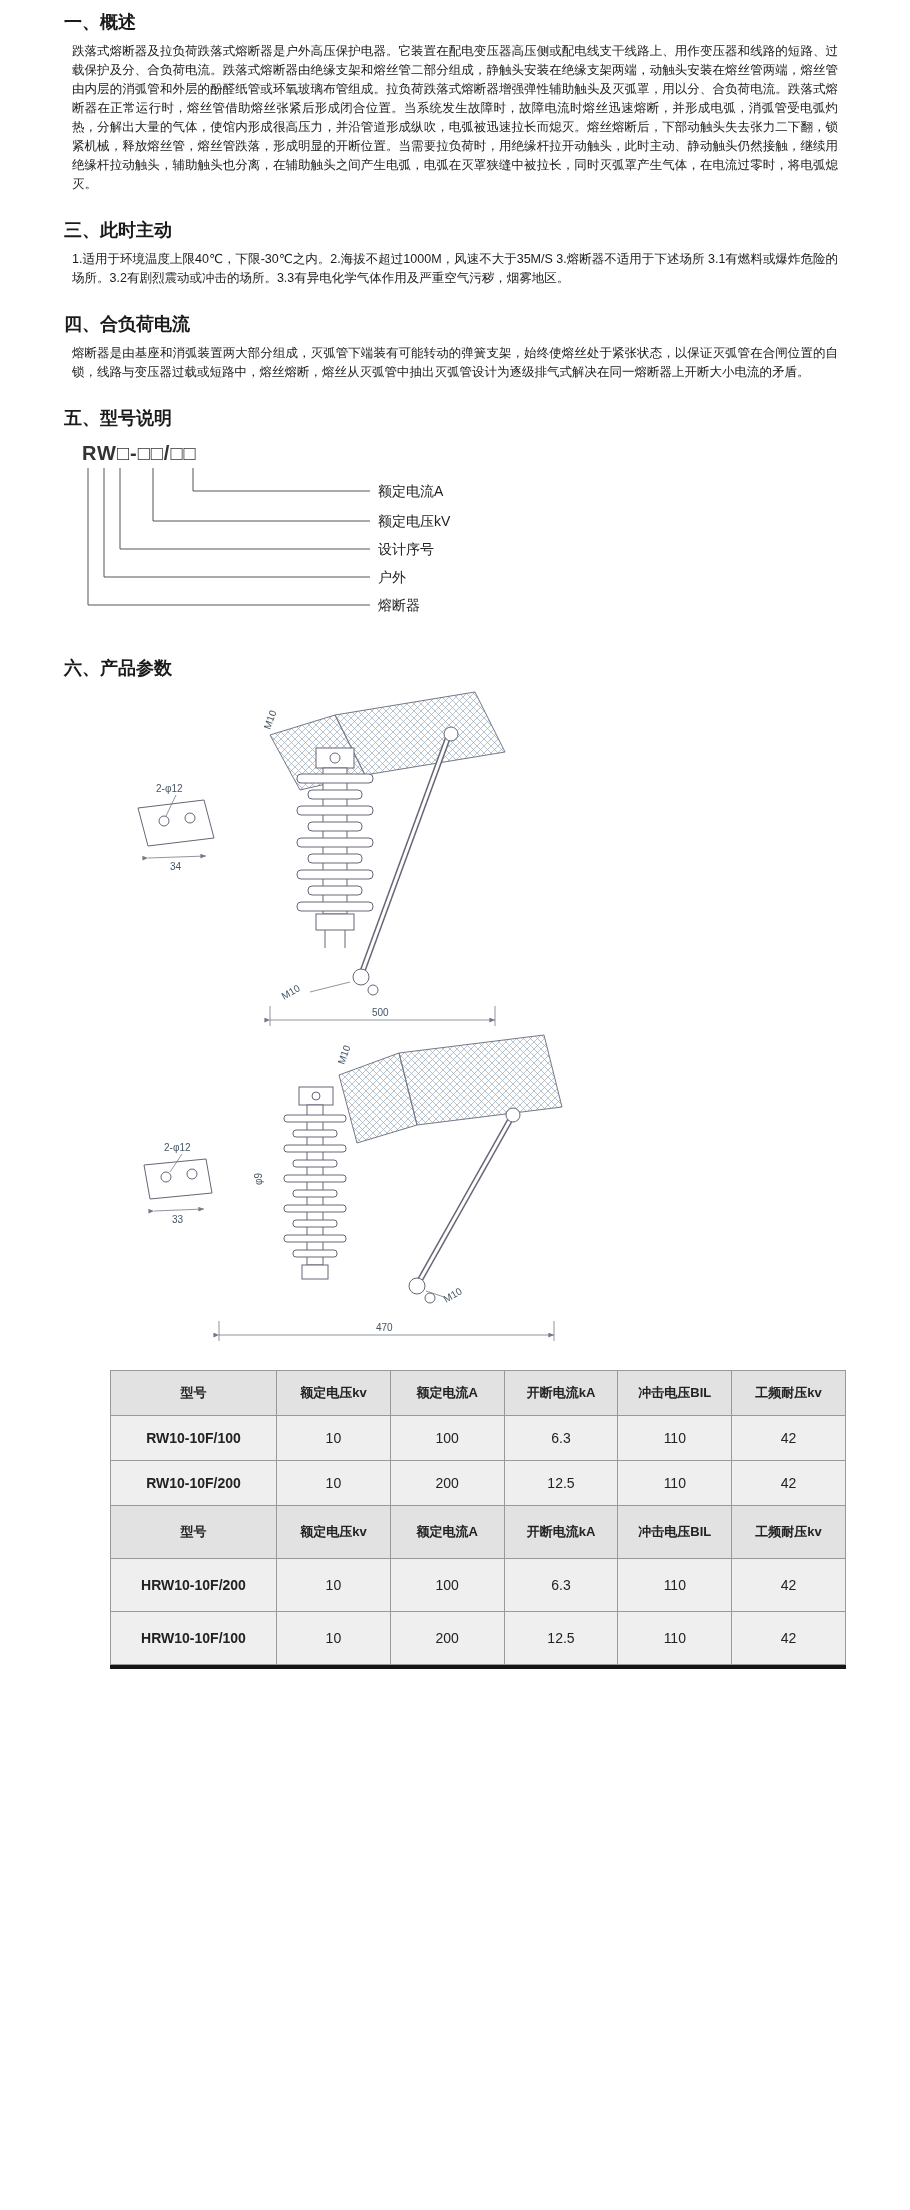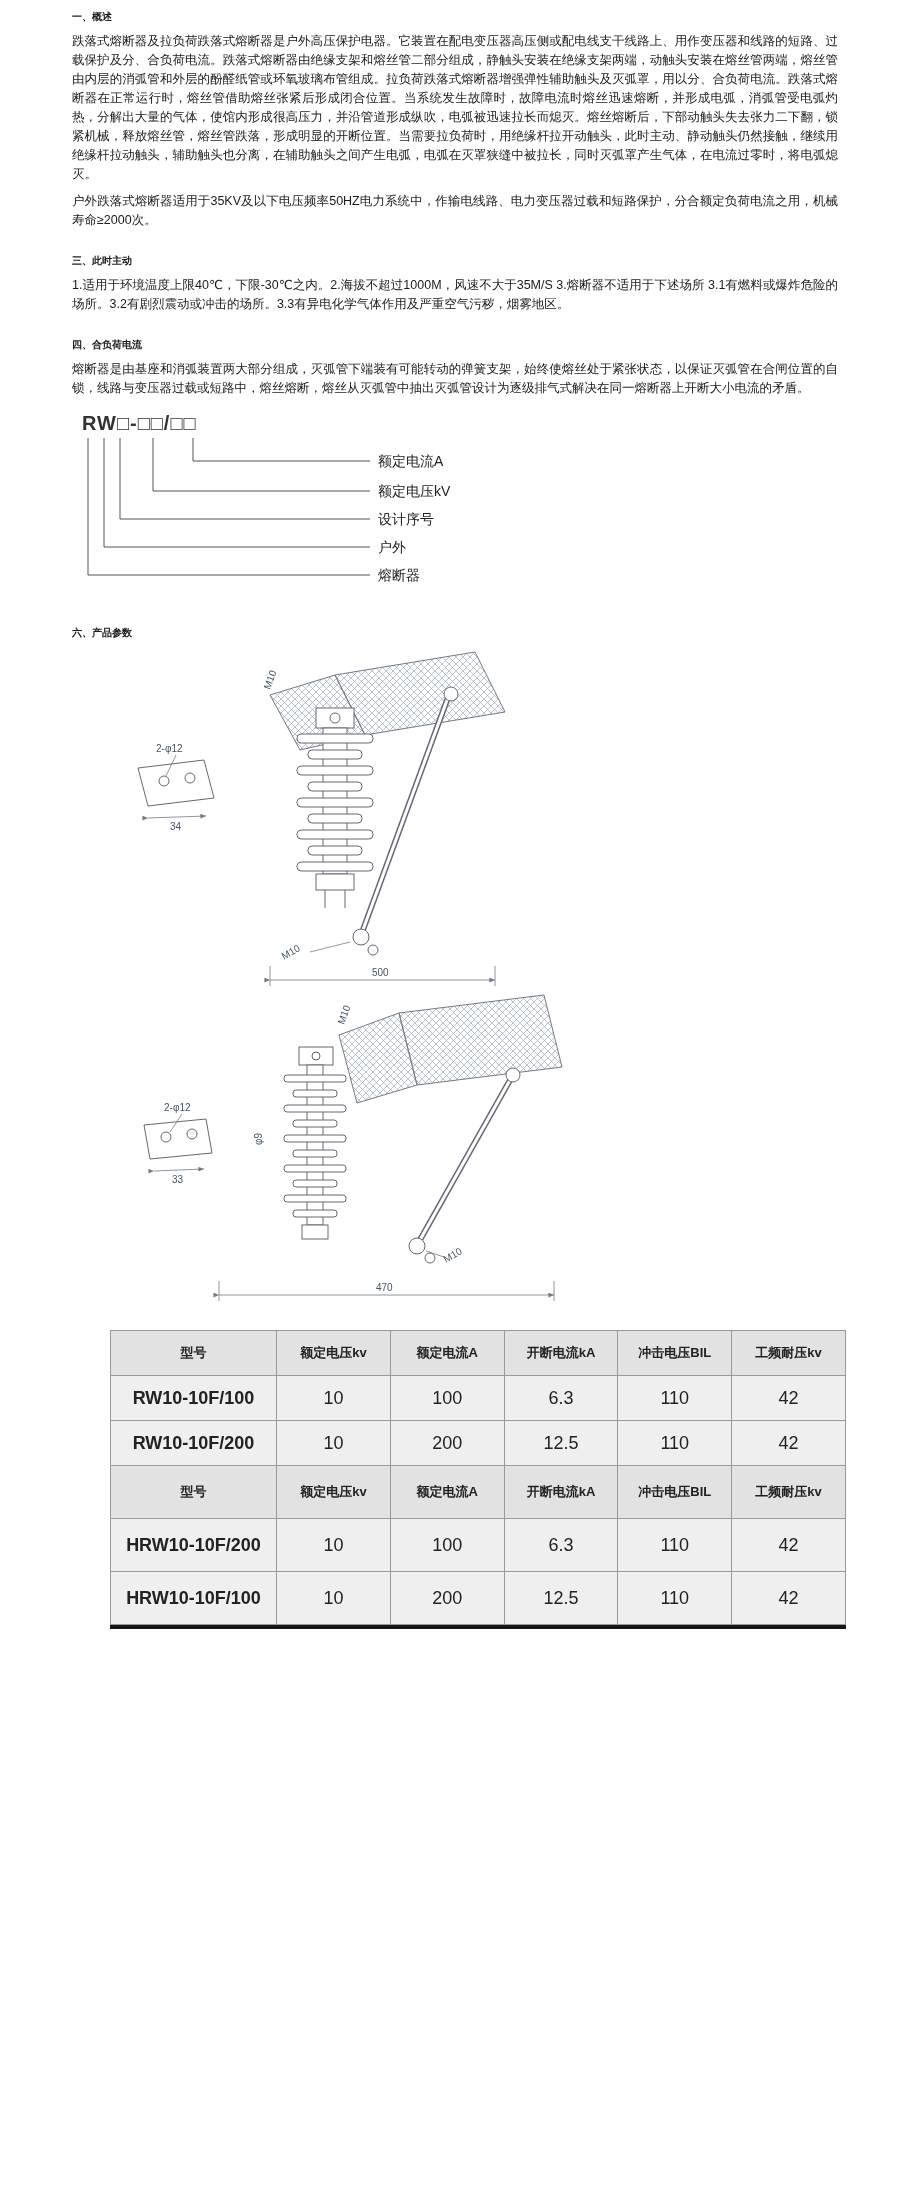--- a/index.html
+++ b/index.html
@@ -7,7 +7,7 @@
   body { font-family:"Liberation Sans","DejaVu Sans",sans-serif; color:#1a1a1a; }
   .page { width:910px; padding:8px 64px 28px 64px; background:#fff; }
 
-  .sec-heading { font-size:10px; font-weight:bold; margin:24px 0 6px 8px; }
+  .sec-heading { font-size:18px; font-weight:bold; margin:24px 0 6px 0; }
   .sec-heading.first { margin-top:2px; }
   .sec-body { font-size:12.5px; line-height:19px; margin:8px; text-align:justify; }
 

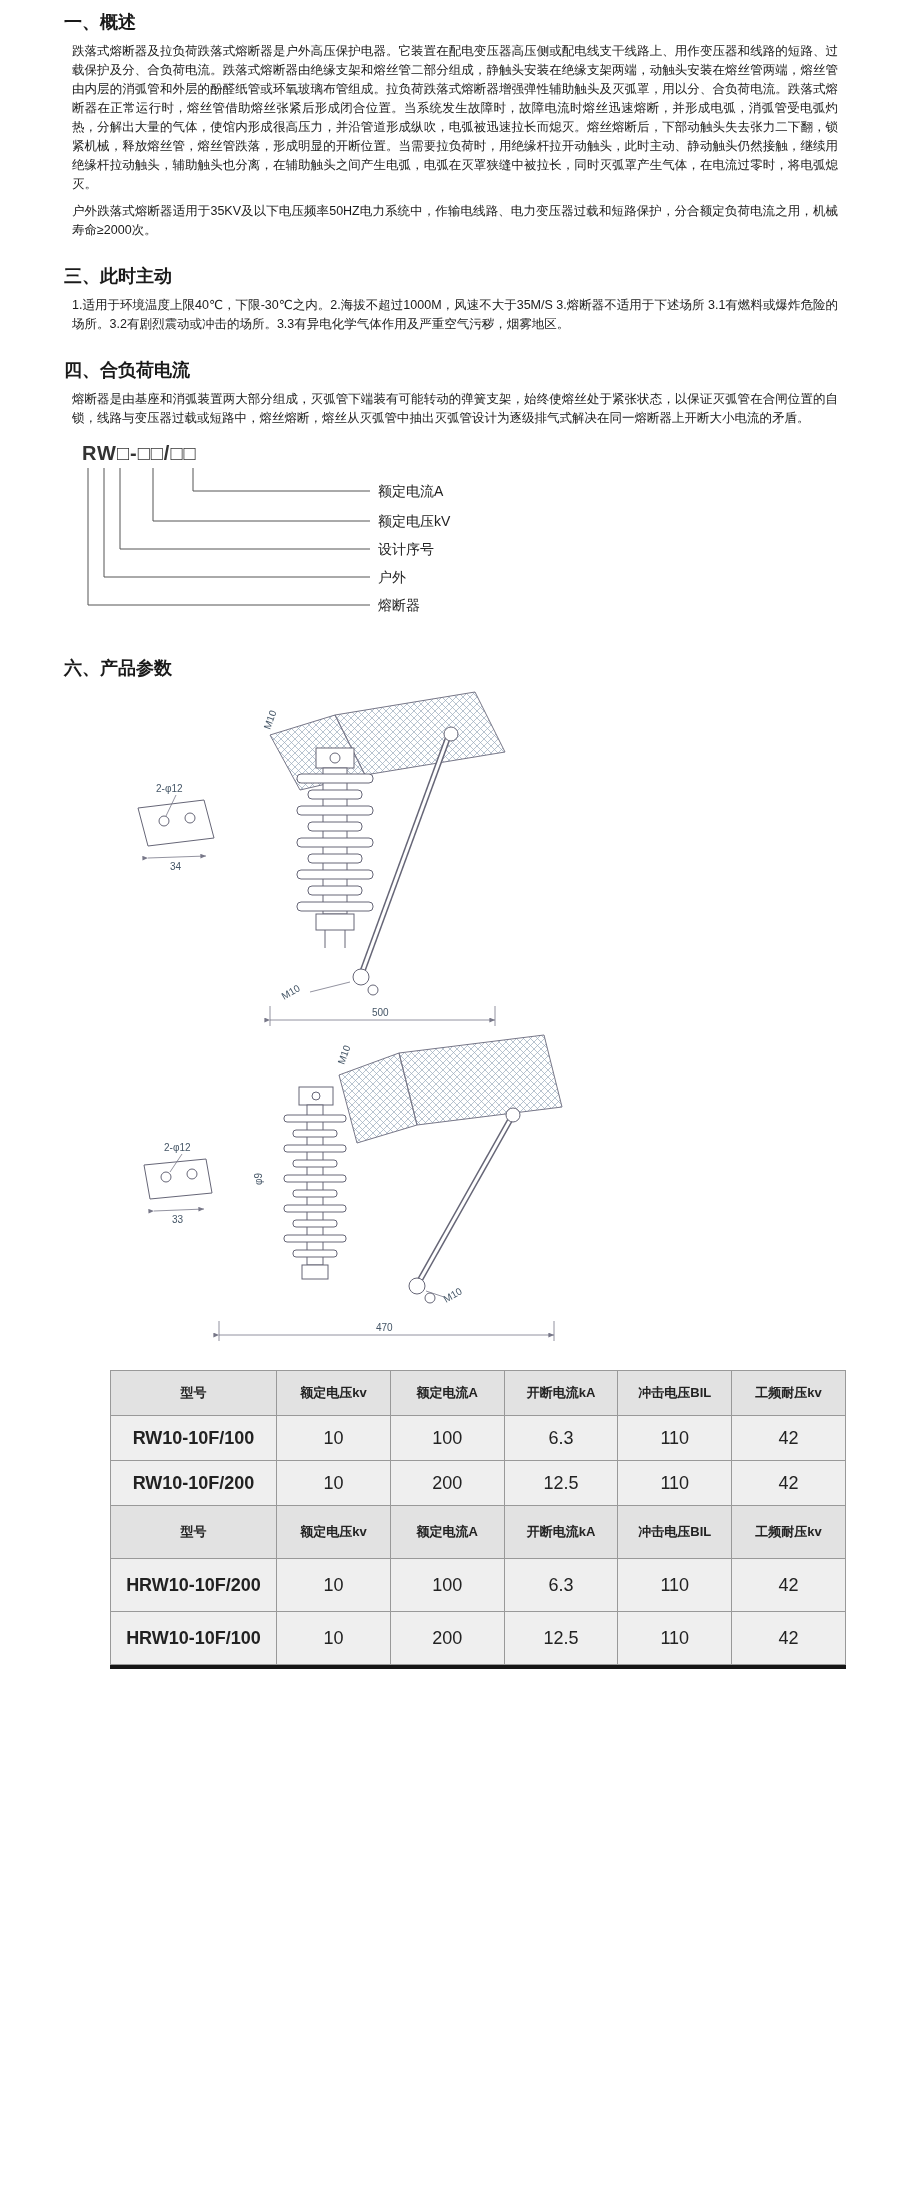--- a/index.html
+++ b/index.html
@@ -43,7 +43,6 @@
   </section>
 
   <section>
-    <p class="sec-body">户外跌落式熔断器适用于35KV及以下电压频率50HZ电力系统中，作输电线路、电力变压器过载和短路保护，分合额定负荷电流之用，机械寿命≥2000次。</p>
   </section>
 
   <section>

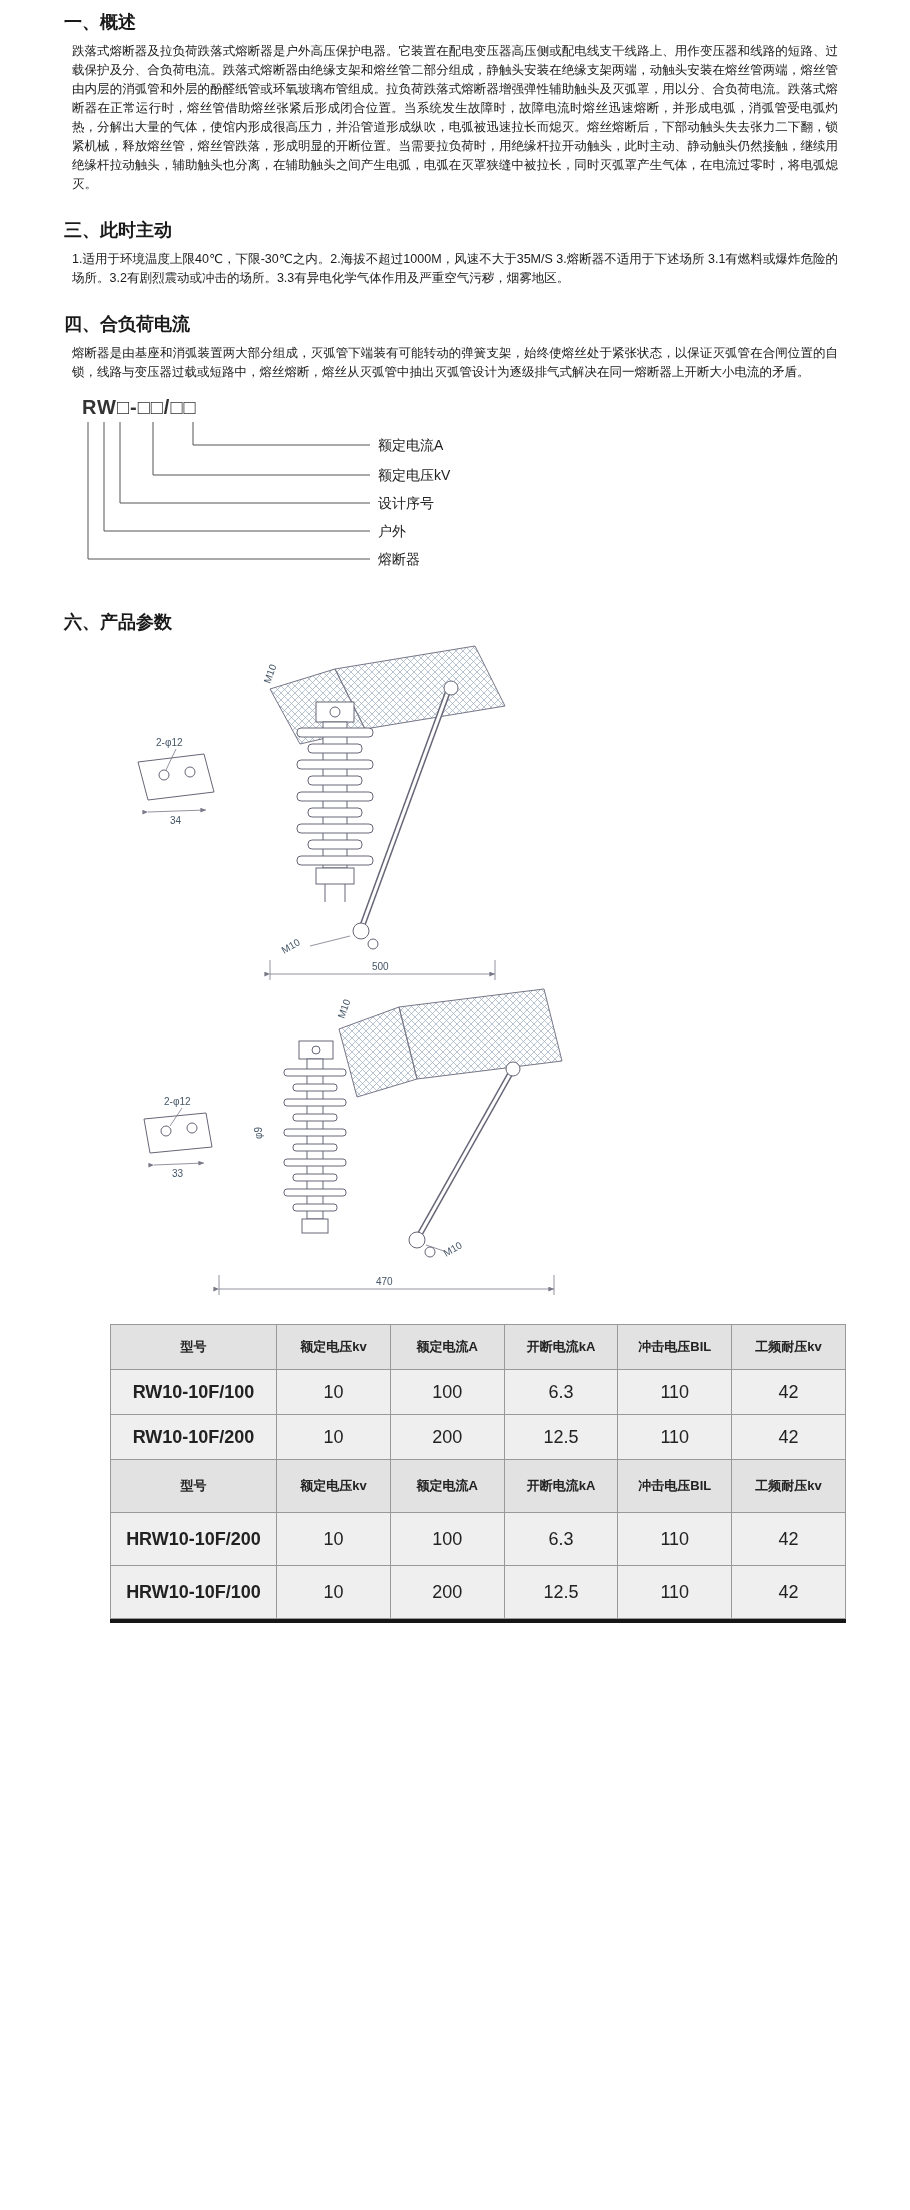--- a/index.html
+++ b/index.html
@@ -56,6 +56,7 @@
   </section>
 
   <section>
+    <h3 class="sec-heading">五、型号说明</h3>
     <svg class="model-svg" width="430" height="196" viewBox="0 0 430 196" aria-hidden="true">
       <text x="10" y="24" class="model-code">RW□-□□/□□</text>
       <polyline class="mline" points="121,32 121,55 298,55"></polyline>

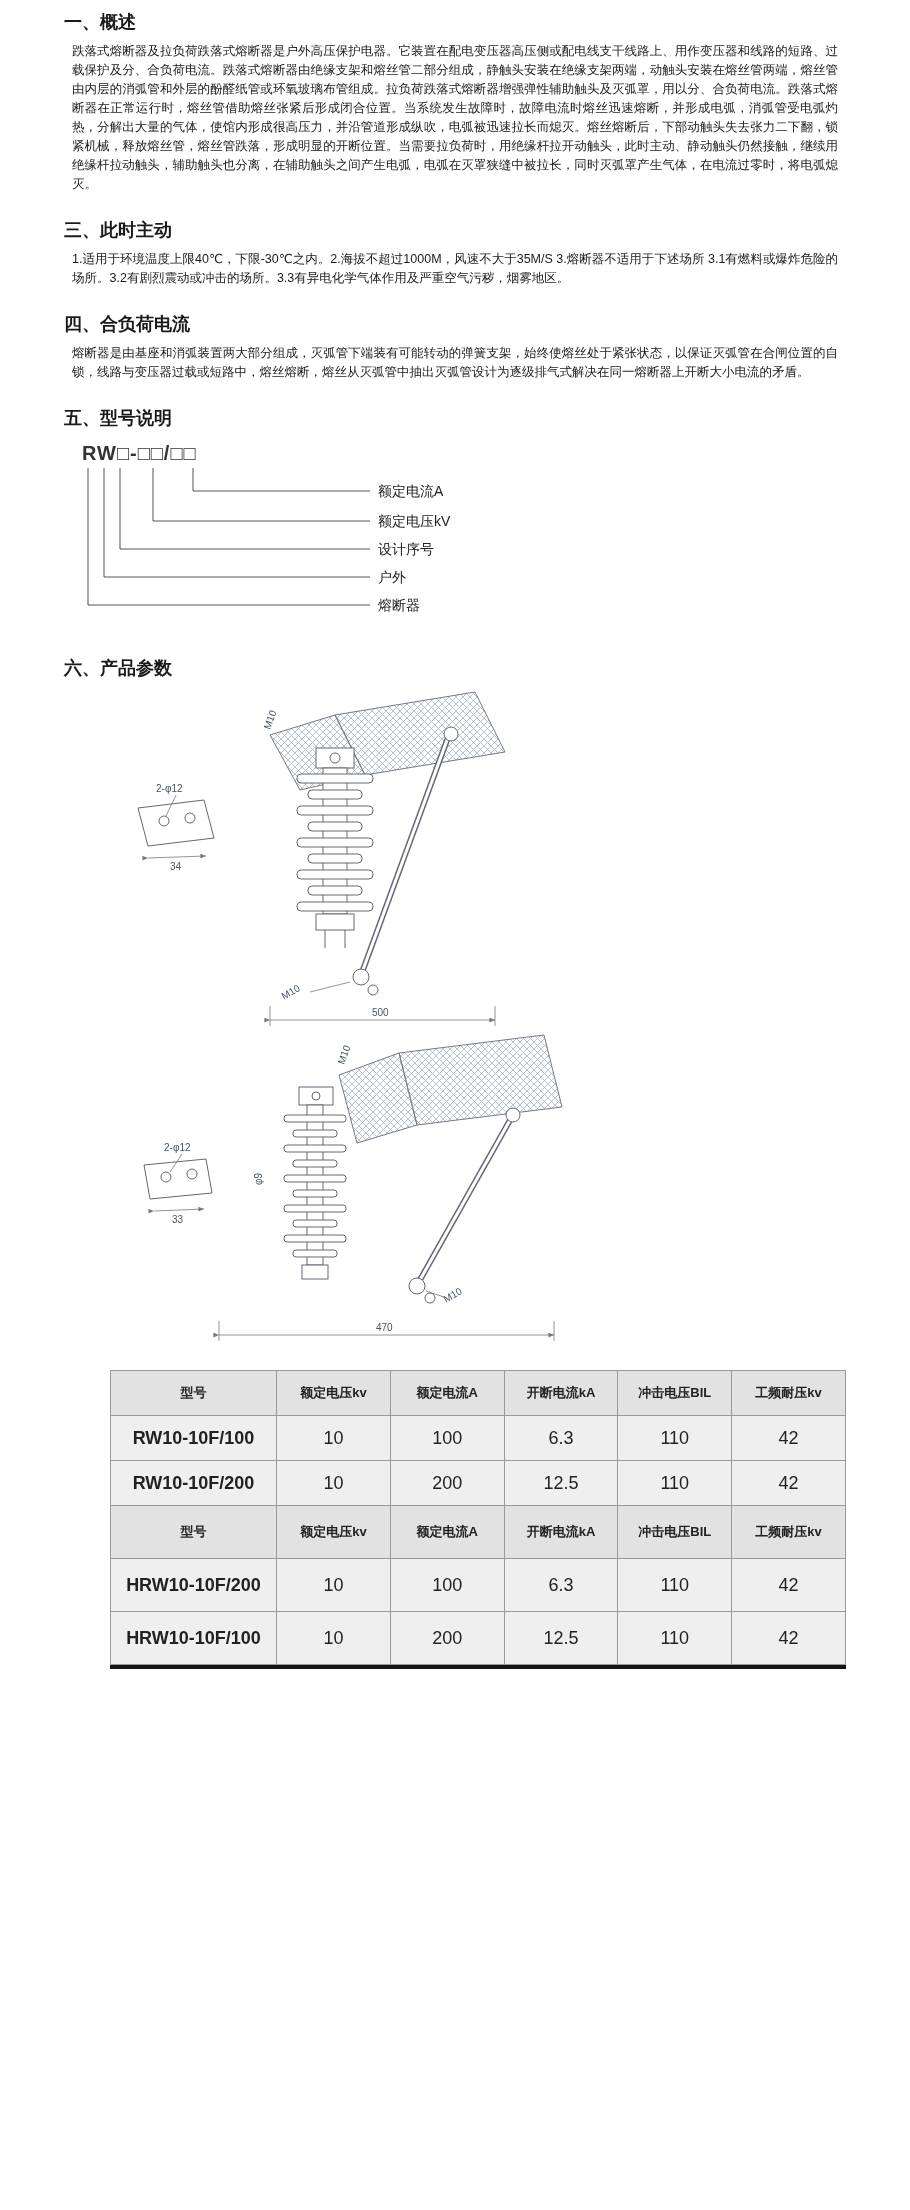--- a/index.html
+++ b/index.html
@@ -24,7 +24,7 @@
 
   .param-tables { margin:20px 0 0 46px; width:736px; }
   table.ptable { border-collapse:collapse; width:736px; table-layout:fixed; }
-  .ptable th, .ptable td { border:1px solid #999; text-align:center; font-size:18px;
+  .ptable th, .ptable td { border:1px solid #999; text-align:center; font-size:14px;
       padding:0 2px; height:45px; background:#efefef; color:#222; overflow:hidden; }
   .ptable th { background:#e2e2e2; font-weight:bold; font-size:13px;margin-top:32px; }
   .ptable td.model-cell { font-weight:bold; }

